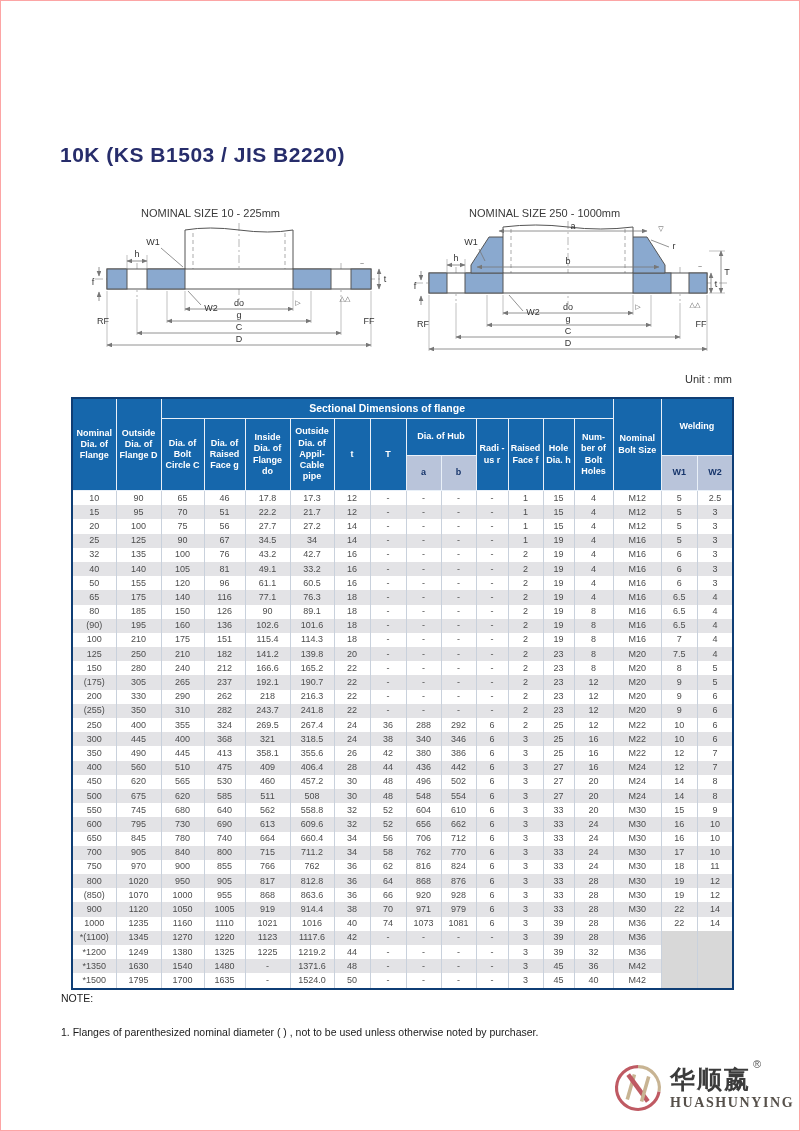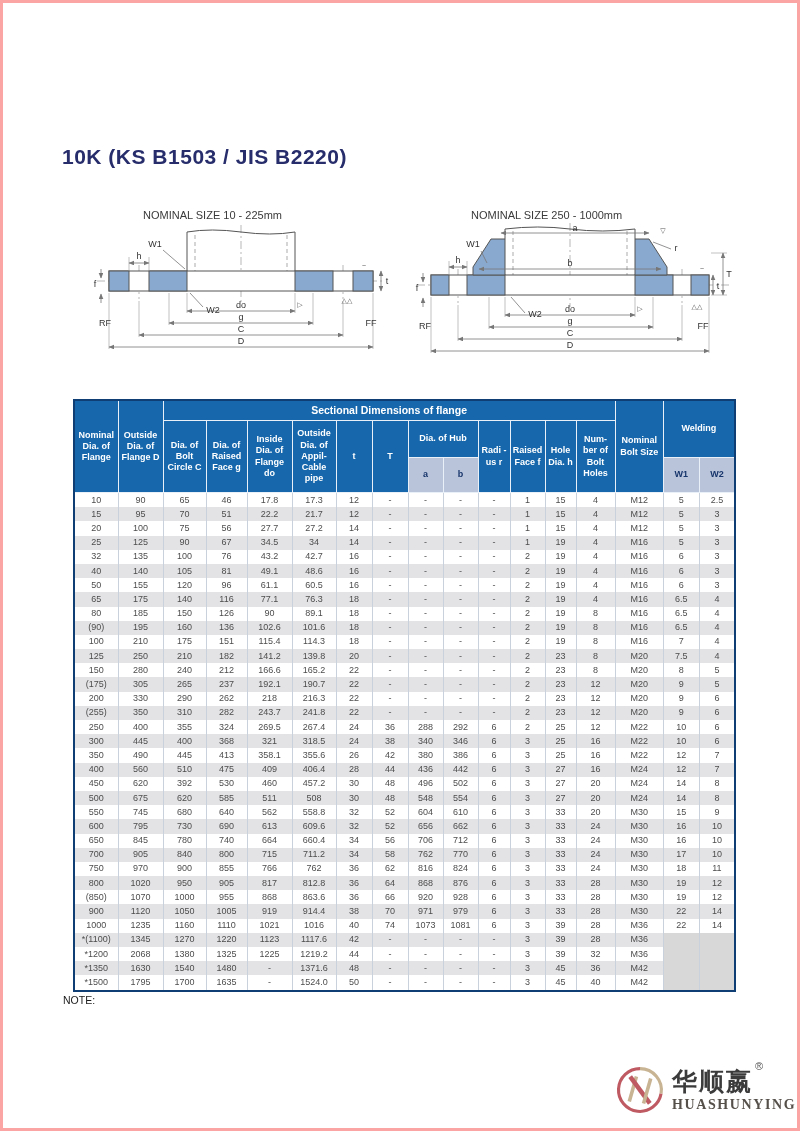--- a/index.html
+++ b/index.html
@@ -4,7 +4,7 @@
 <style>
   html,body{margin:0;padding:0;background:#fff;}
   #page{position:relative;width:800px;height:1131px;background:#ffffff;overflow:hidden;
-        font-family:"Liberation Sans",sans-serif;border:3px solid #fca5a5;box-sizing:border-box;}
+        font-family:"Liberation Sans",sans-serif;border:1px solid #fca5a5;box-sizing:border-box;}
   .title{position:absolute;left:59px;top:142px;font-size:21px;font-weight:800;
          color:#272d6b;letter-spacing:0.5px;}
   .caption{position:absolute;top:206px;font-size:11px;color:#3a3a3a;text-align:left;}

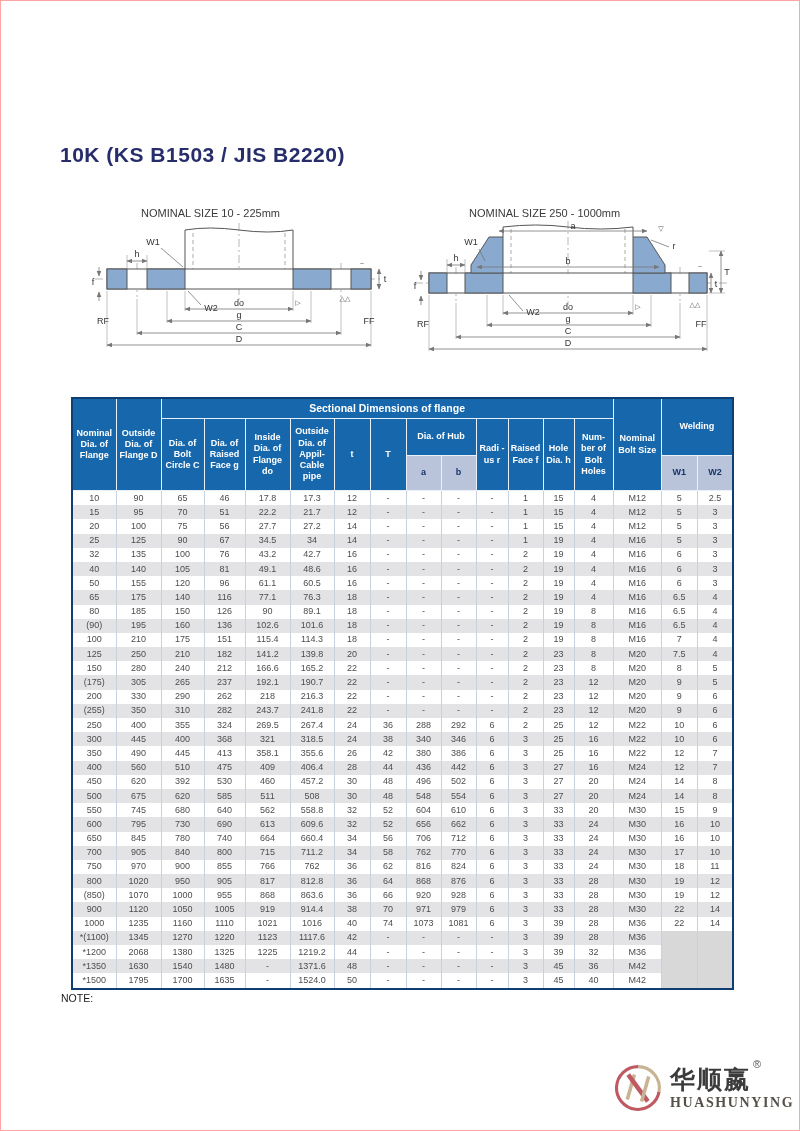--- a/index.html
+++ b/index.html
@@ -214,6 +214,7 @@
     </g>
   </svg>
 
+  <div class="unit">Unit : mm</div>
 
   <div class="tablewrap">
     <table>

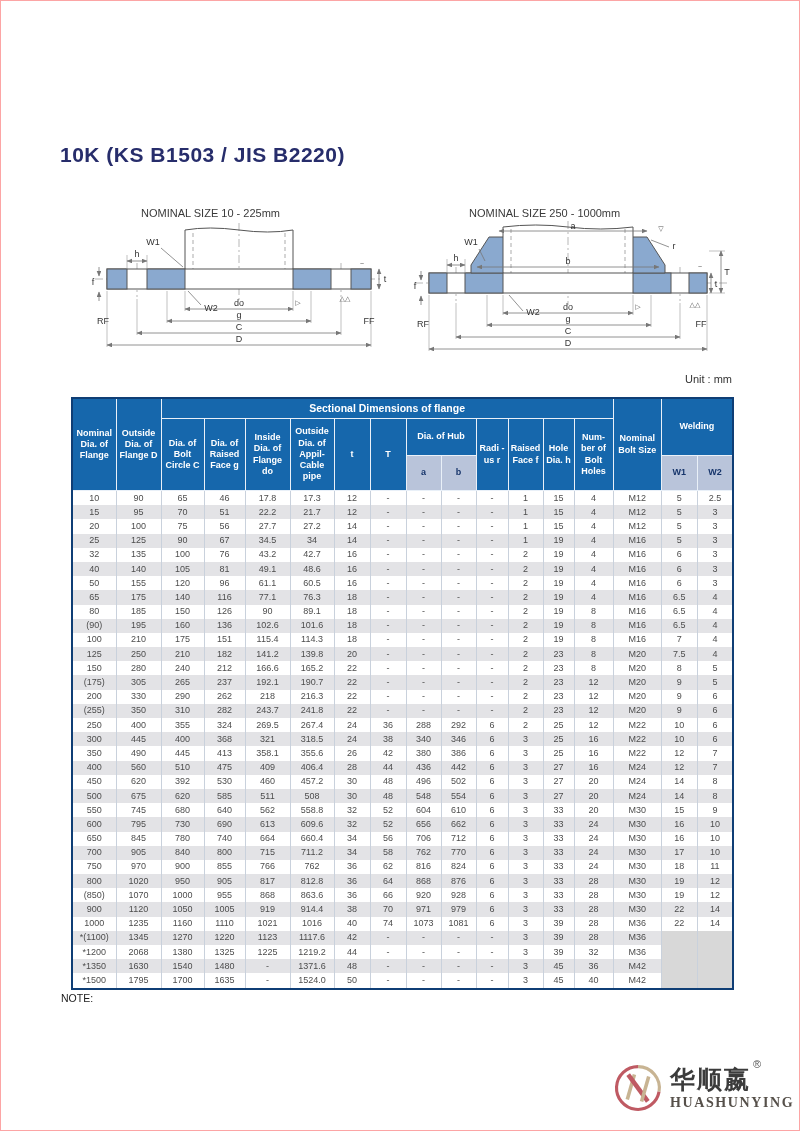--- a/index.html
+++ b/index.html
@@ -367,7 +367,7 @@
             <td>105</td>
             <td>81</td>
             <td>49.1</td>
-            <td>48.6</td>
+            <td>33.2</td>
             <td>16</td>
             <td>-</td>
             <td>-</td>

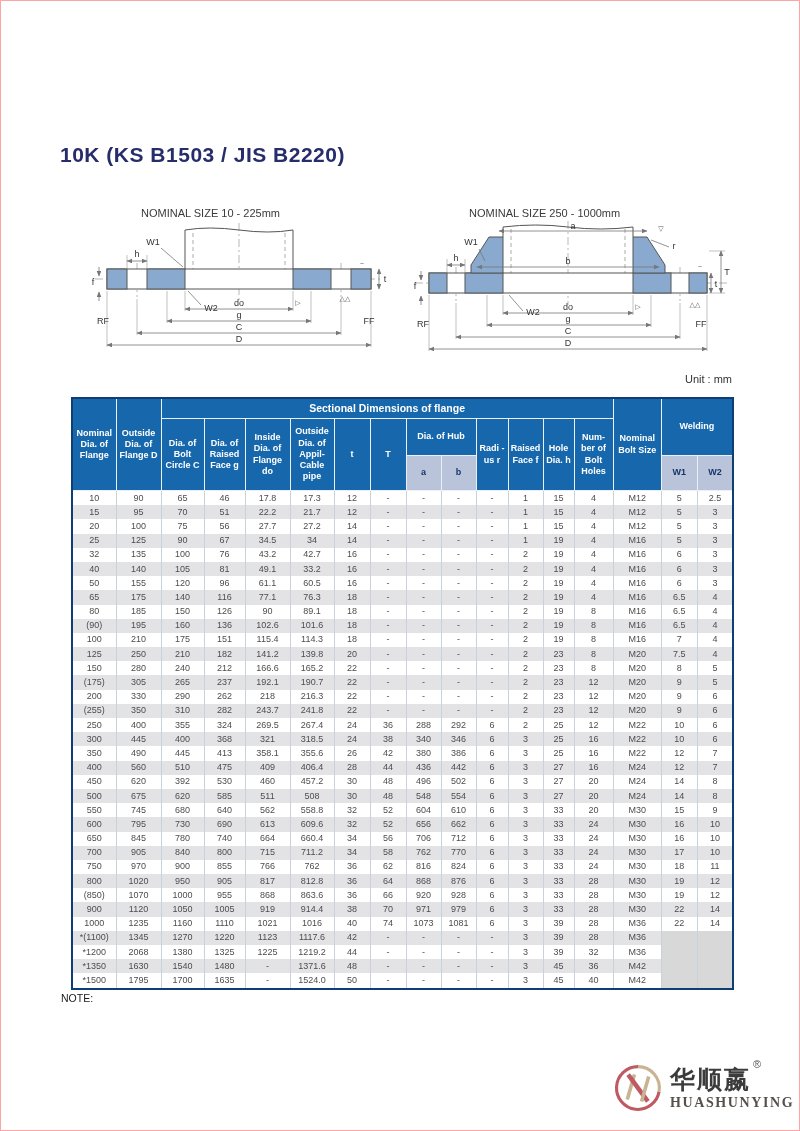--- a/index.html
+++ b/index.html
@@ -649,7 +649,7 @@
           <tr>
             <td>450</td>
             <td>620</td>
-            <td>392</td>
+            <td>565</td>
             <td>530</td>
             <td>460</td>
             <td>457.2</td>

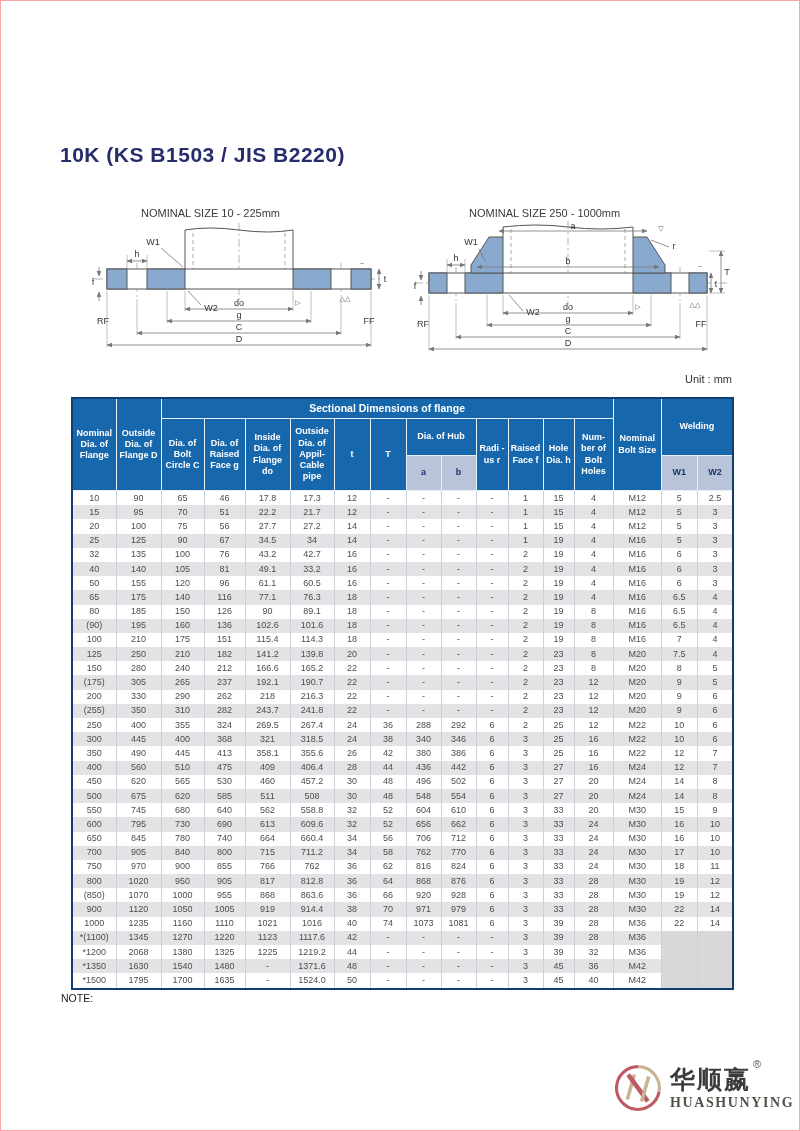--- a/index.html
+++ b/index.html
@@ -876,7 +876,7 @@
           </tr>
           <tr>
             <td>*1200</td>
-            <td>2068</td>
+            <td>1249</td>
             <td>1380</td>
             <td>1325</td>
             <td>1225</td>

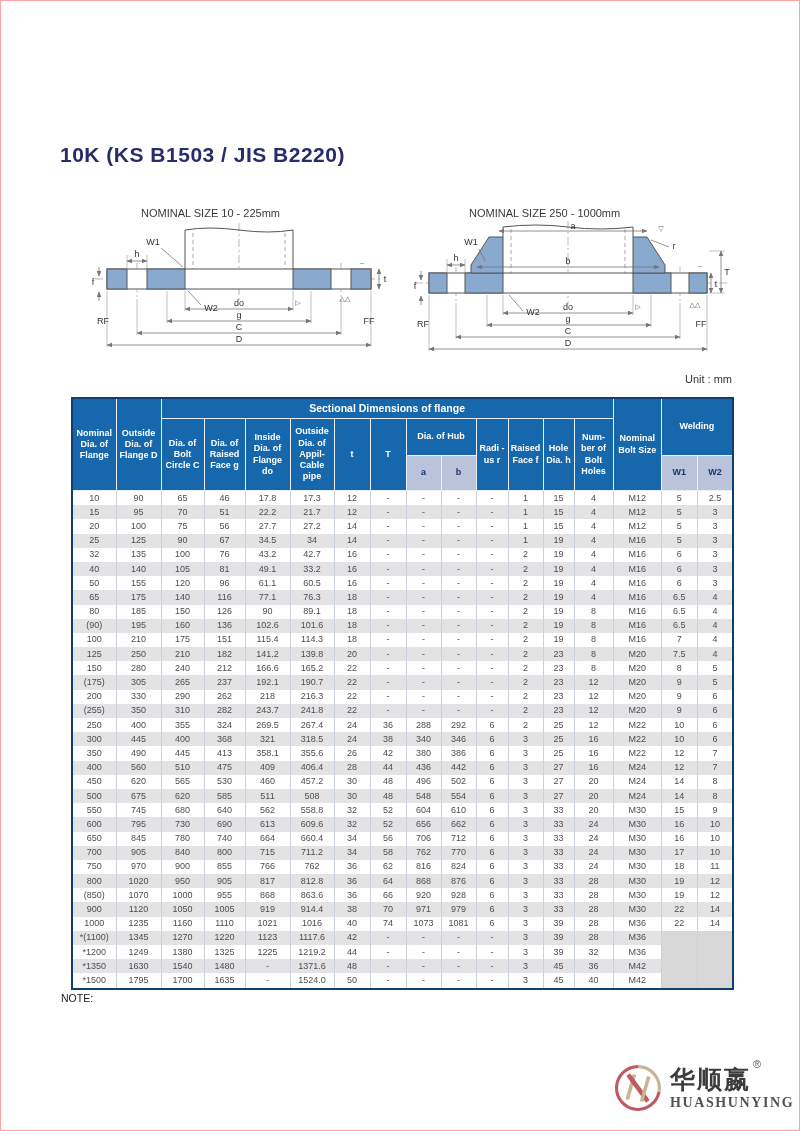--- a/index.html
+++ b/index.html
@@ -937,6 +937,7 @@
 
   <div class="note">
     <div class="nh">NOTE:</div>
+    <div>1. Flanges of parenthesized nominal diameter (  ) , not to be used unless otherwise noted by purchaser.</div>
   </div>
 
   <div class="logo">

